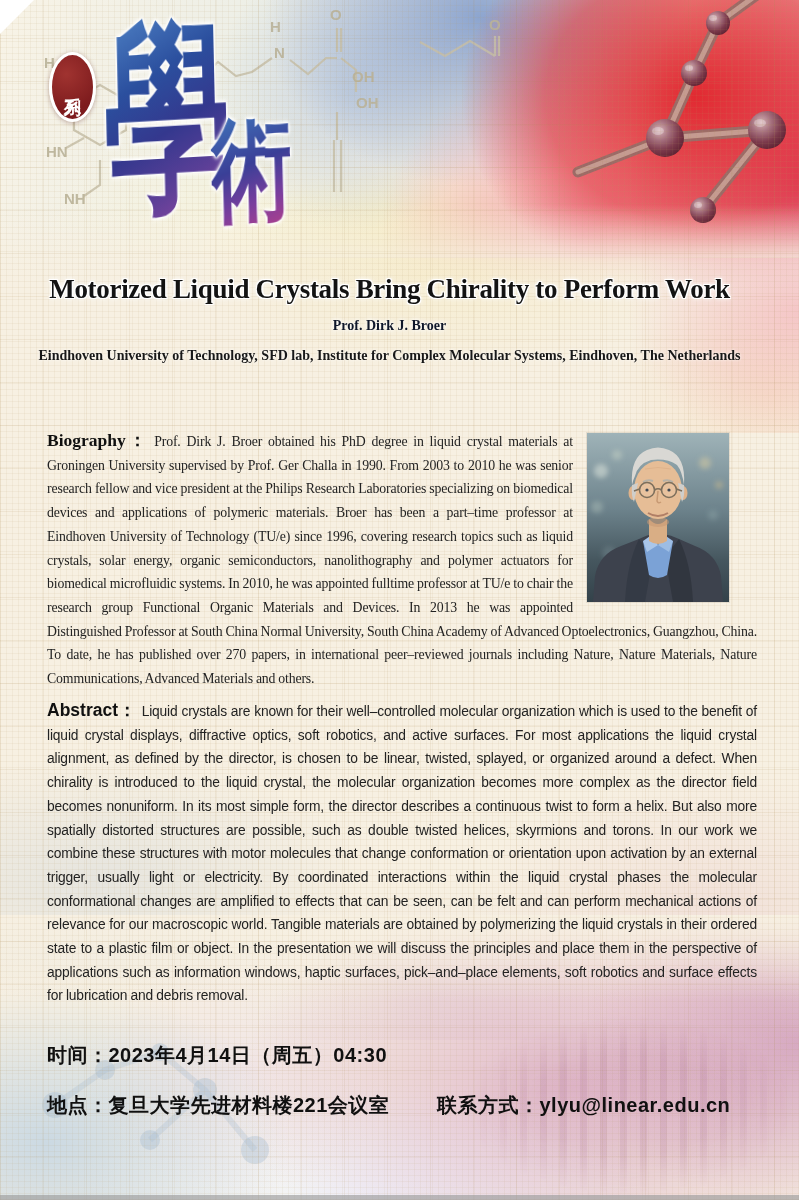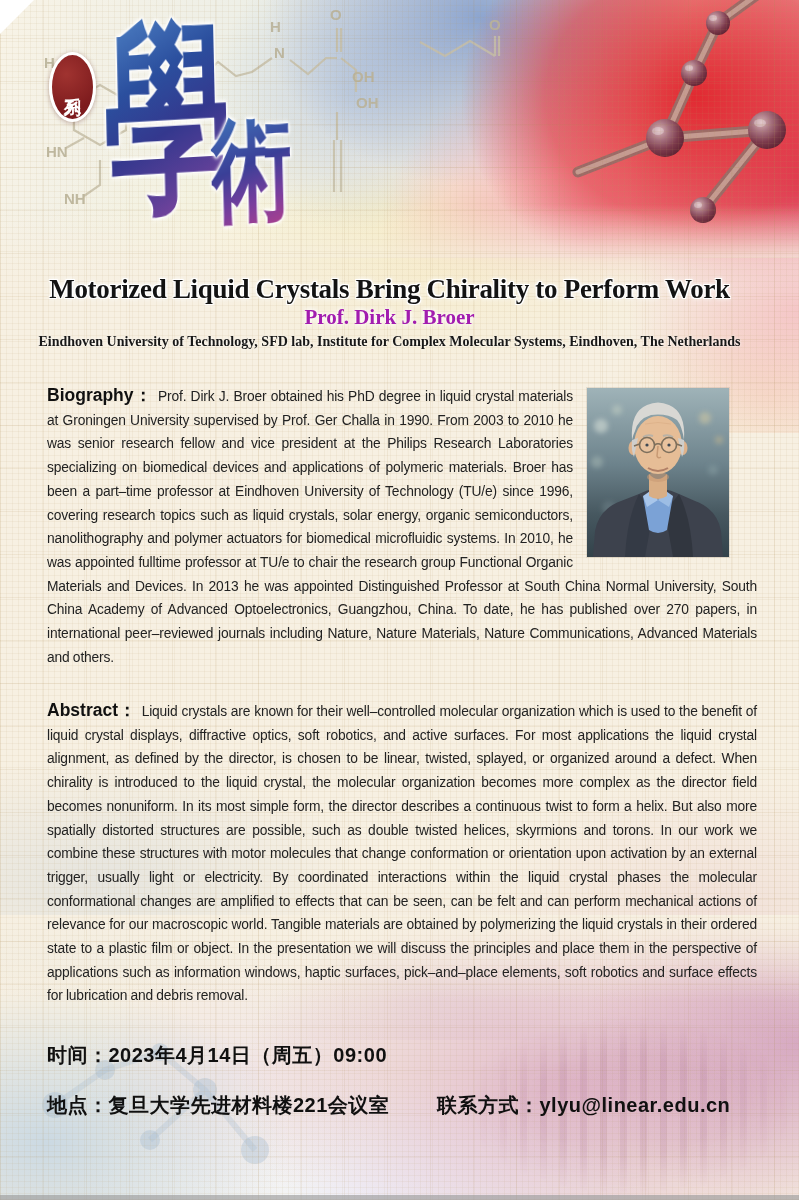--- a/index.html
+++ b/index.html
@@ -103,7 +103,7 @@
     font-family:"Liberation Serif",serif;}
   .talk-title{font-size:27px;font-weight:700;letter-spacing:-.3px;white-space:nowrap;color:#131313;
     text-shadow:0 0 4px #fff,0 0 7px #fff,1px 1px 0 #fff,-1px -1px 0 #fff,1px -1px 0 #fff,-1px 1px 0 #fff;}
-  .speaker{font-size:21px;font-weight:700;color:#a21caf;
+  .speaker{margin-top:13px;font-size:14px;font-weight:700;color:#0f172a;
     text-shadow:0 0 4px #fff,0 0 6px #fff;}
   .affil{margin-top:2px;font-size:14px;font-weight:700;line-height:19px;color:#181818;
     text-shadow:0 0 3px #fff;}

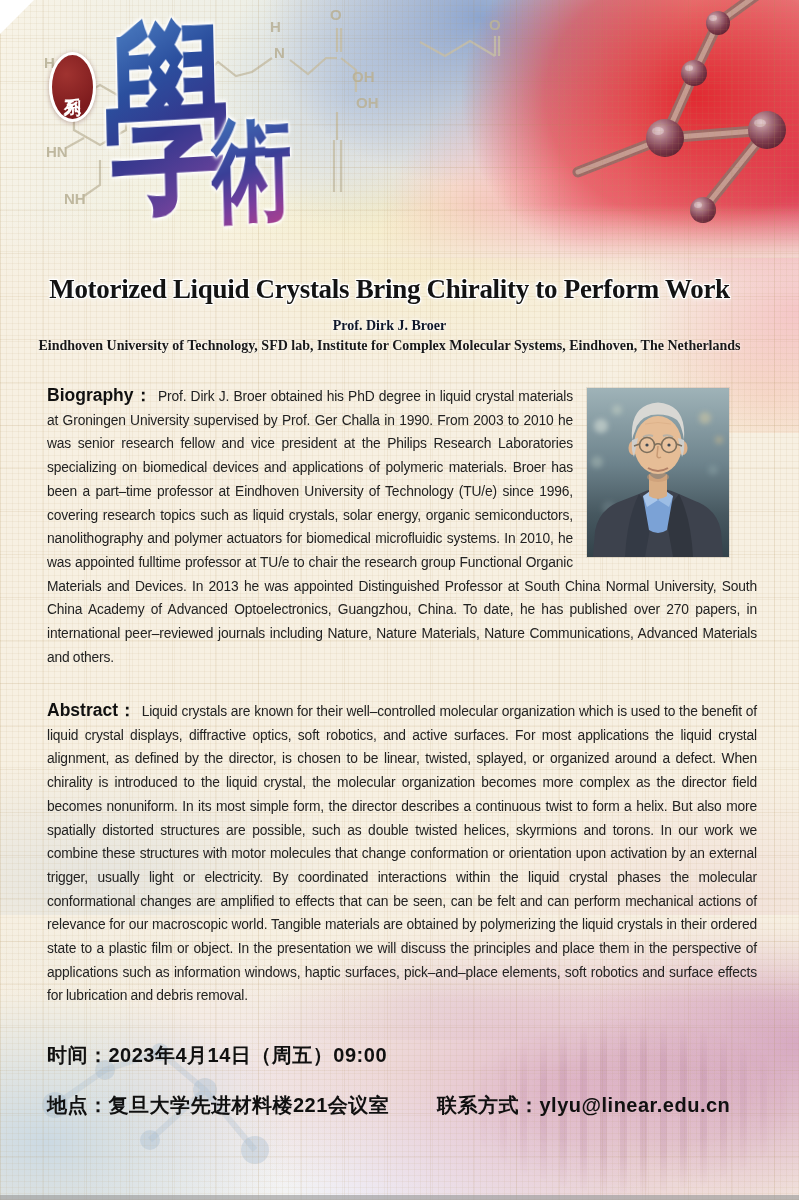--- a/index.html
+++ b/index.html
@@ -105,7 +105,7 @@
     text-shadow:0 0 4px #fff,0 0 7px #fff,1px 1px 0 #fff,-1px -1px 0 #fff,1px -1px 0 #fff,-1px 1px 0 #fff;}
   .speaker{margin-top:13px;font-size:14px;font-weight:700;color:#0f172a;
     text-shadow:0 0 4px #fff,0 0 6px #fff;}
-  .affil{margin-top:2px;font-size:14px;font-weight:700;line-height:19px;color:#181818;
+  .affil{margin-top:12px;font-size:14px;font-weight:700;line-height:19px;color:#181818;
     text-shadow:0 0 3px #fff;}
 
   

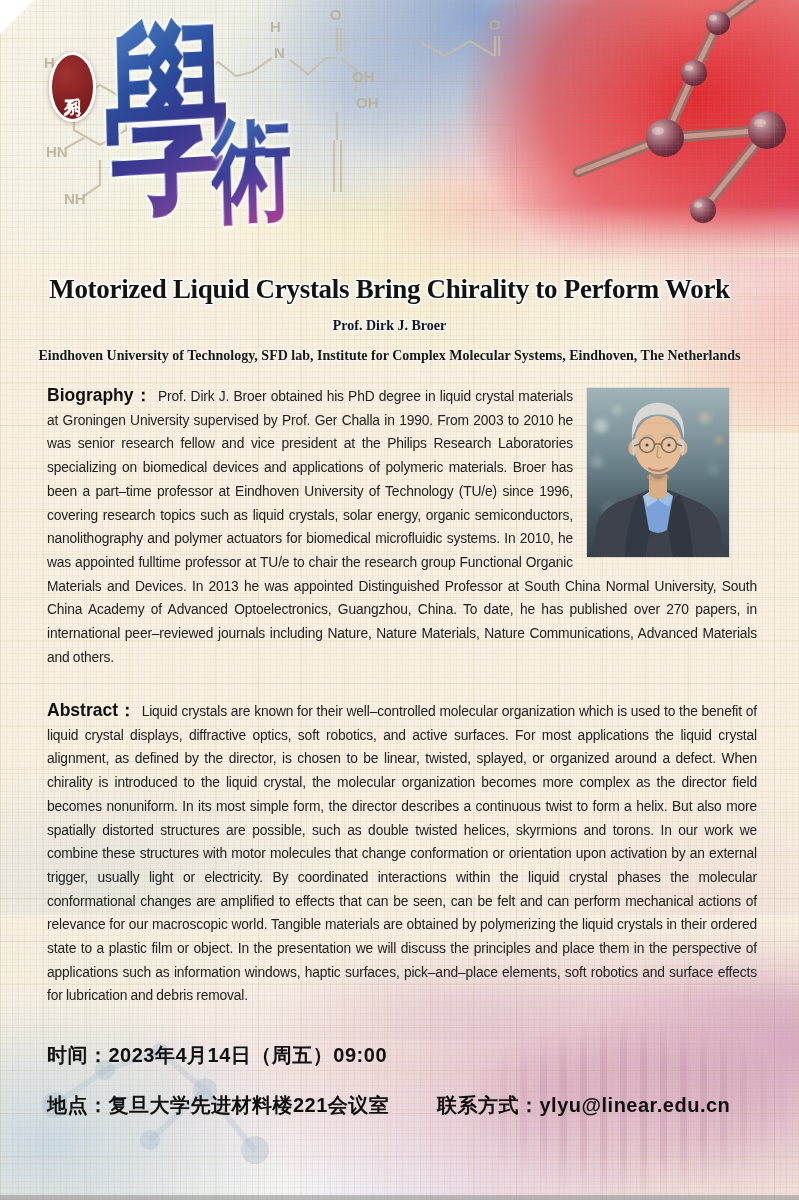--- a/index.html
+++ b/index.html
@@ -110,7 +110,7 @@
 
   
   .section{position:absolute;left:47px;width:710px;z-index:3;}
-  .bio{top:384px;}
+  .bio{top:429px;font-family:Liberation Serif, serif;}
   .abs{top:699px;}
   .sec-label{font-size:17.5px;font-weight:700;color:#101010;padding-right:5px;}
   .sec-text{font-size:13.8px;letter-spacing:-.15px;word-spacing:-.4px;color:#222;}

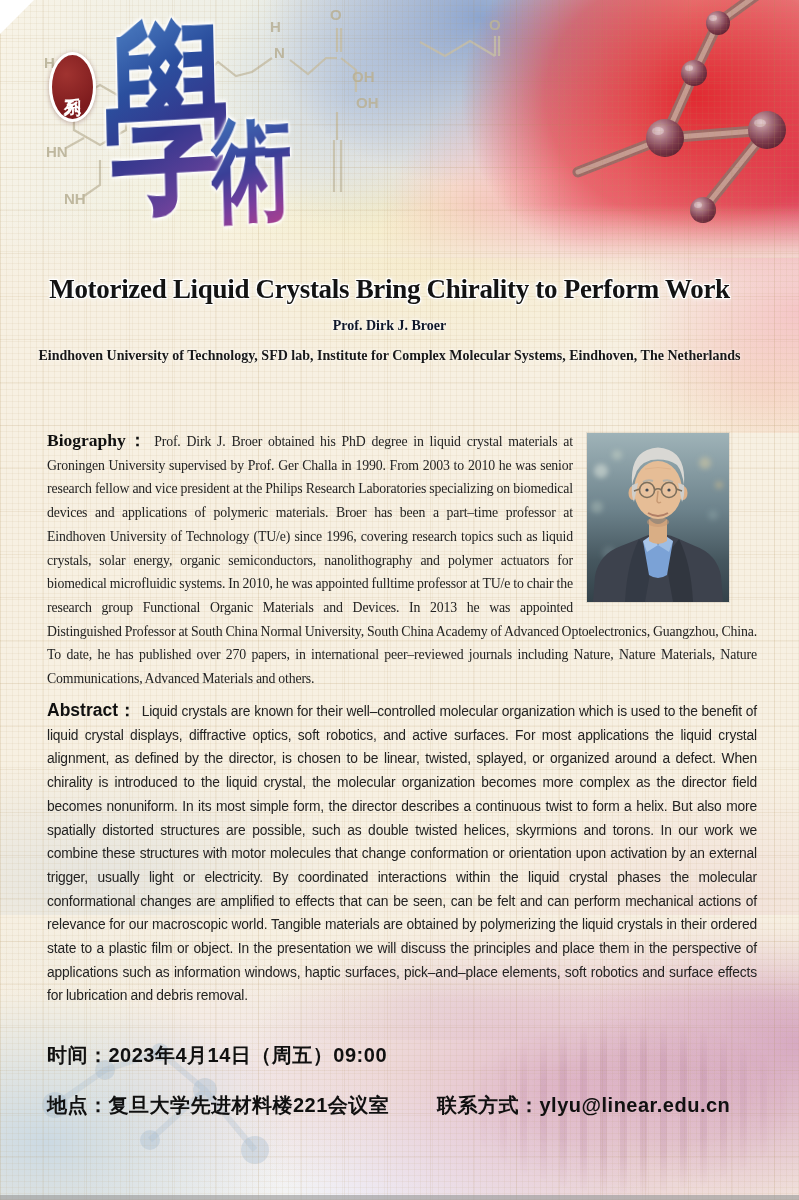--- a/index.html
+++ b/index.html
@@ -289,7 +289,7 @@
 
   <div class="details">
     <div class="row r1">
-      <span class="d-label">时间：</span><span class="d-value">2023年4月14日（周五）09:00</span>
+      <span class="d-label">时间：</span><span class="d-value">2023年4月14日（周五）04:30</span>
     </div>
     <div class="row r2">
       <span class="d-label">地点：</span><span class="d-value">复旦大学先进材料楼221会议室</span>

